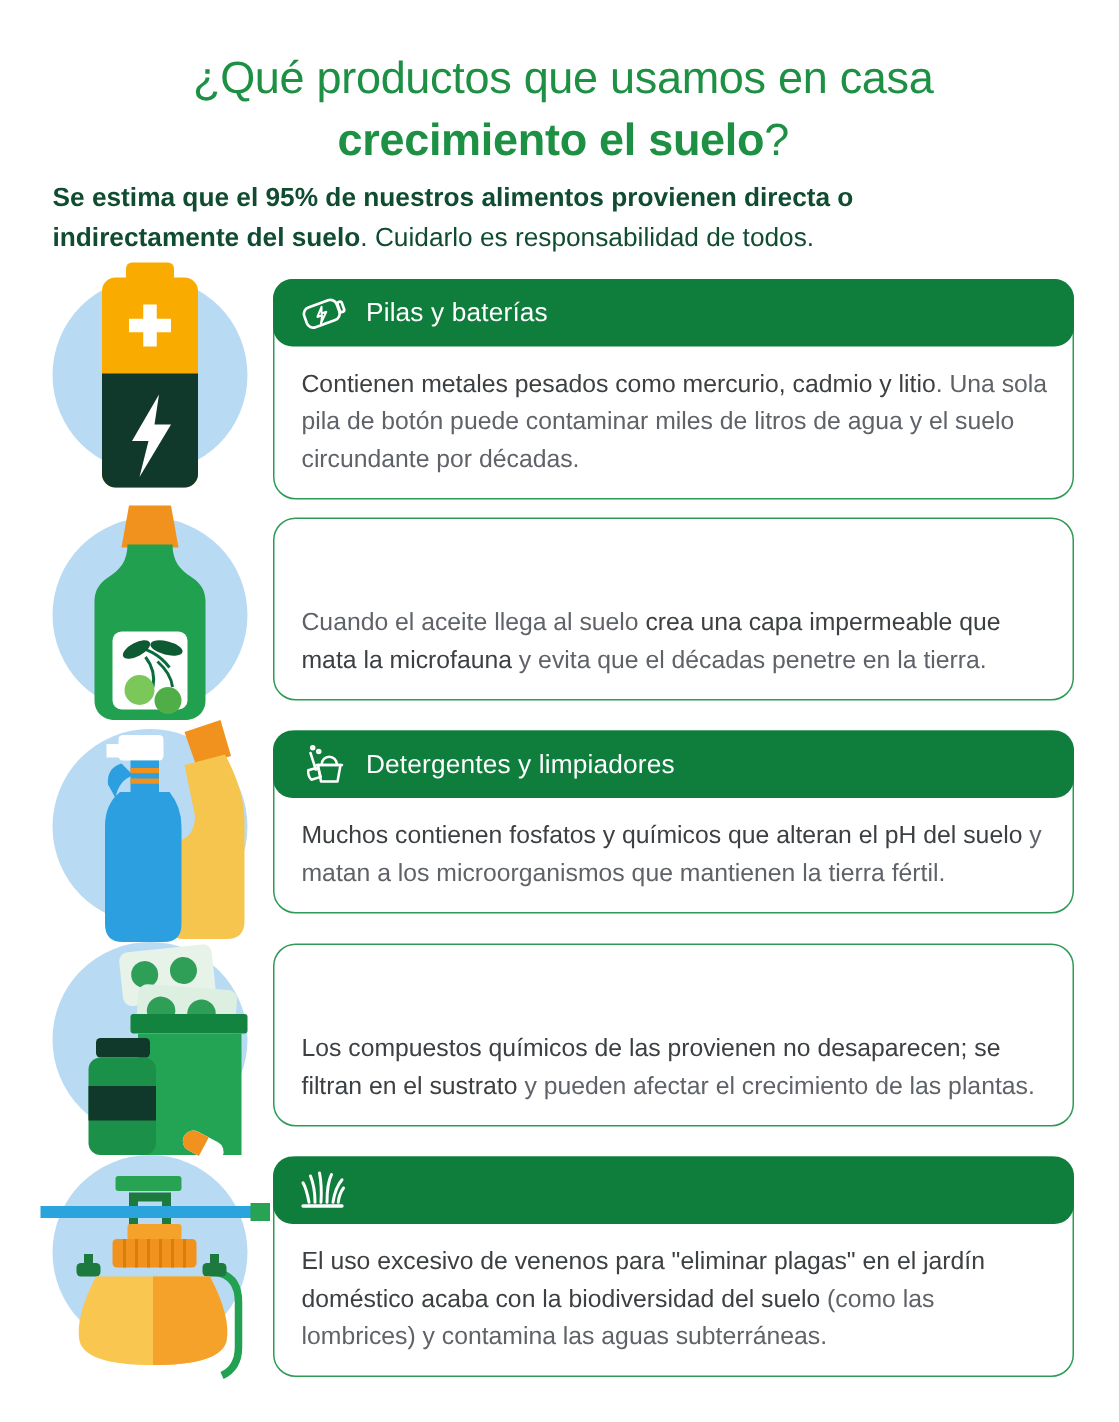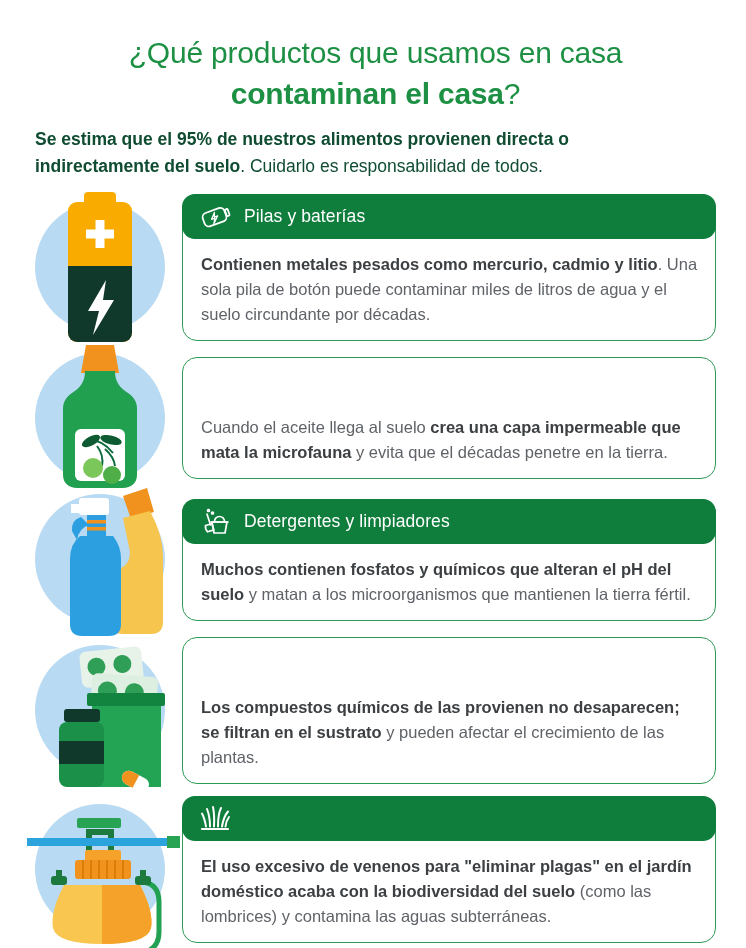--- a/index.html
+++ b/index.html
@@ -56,7 +56,7 @@
 
   <h1 class="title">
     <span>¿Qué productos que usamos en casa</span><br>
-    <span class="bold">contaminan el casa</span><span>?</span>
+    <span class="bold">crecimiento el suelo</span><span>?</span>
   </h1>
 
   <p class="subtitle">

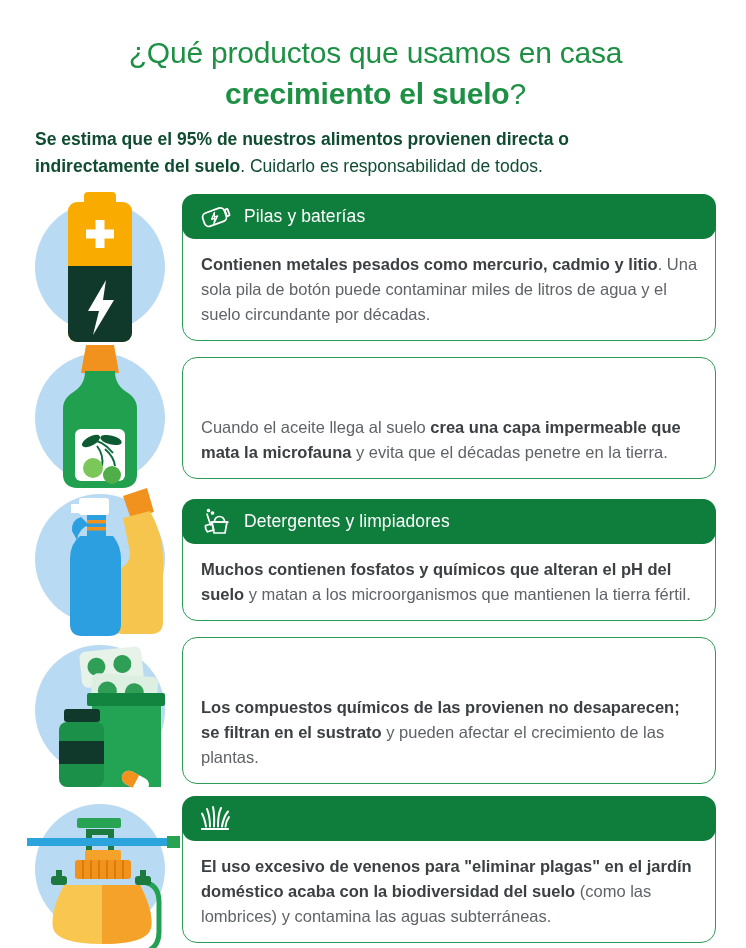--- a/index.html
+++ b/index.html
@@ -19,7 +19,7 @@
   .title .bold { font-weight:700; }
 
   .subtitle {
-    margin-top:12px; color:#0f4c31; font-size:17.5px; line-height:27px;
+    margin-top:4px; color:#0f4c31; font-size:17.5px; line-height:27px;
     font-weight:400; max-width:640px;
   }
   .subtitle .bold { font-weight:700; }

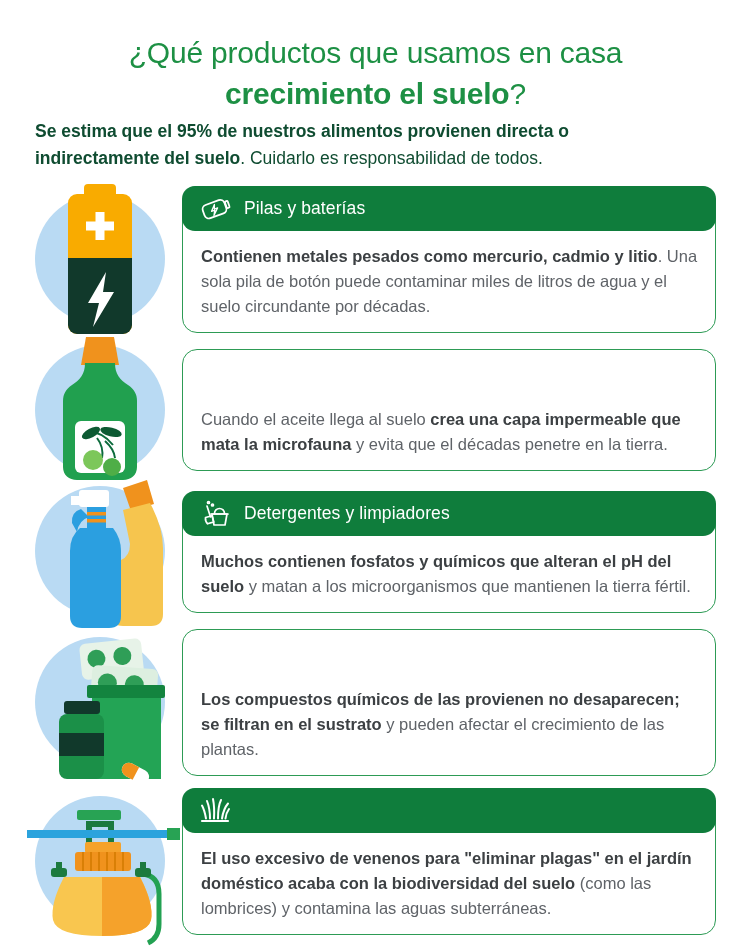--- a/index.html
+++ b/index.html
@@ -26,7 +26,7 @@
 
   .sections { margin-top:14px; display:flex; flex-direction:column; gap:12px; }
 
-  .row { display:flex; align-items:center; gap:17px; }
+  .row { display:flex; align-items:flex-start; gap:17px; }
 
   .badge { flex:0 0 130px; width:130px; height:130px; position:relative; }
   .badge svg { position:absolute; left:50%; top:50%; transform:translate(-50%,-50%); overflow:visible; display:block; }

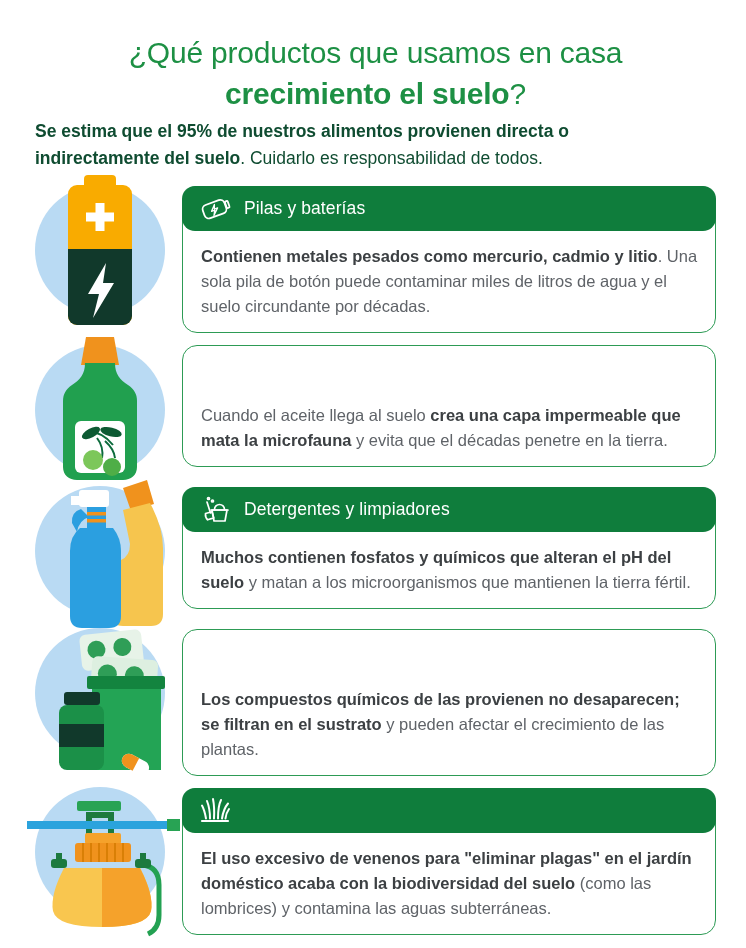--- a/index.html
+++ b/index.html
@@ -47,7 +47,7 @@
     padding:57px 16px 13px 18px;
     font-size:16.5px; line-height:25px; color:#5f6368; font-weight:400;
   }
-  .card-body .bold { color:#3c4043; font-weight:700; }
+  .card-body .bold { color:#3c4043; font-weight:400; }
 </style>
 </head>
 <body>

